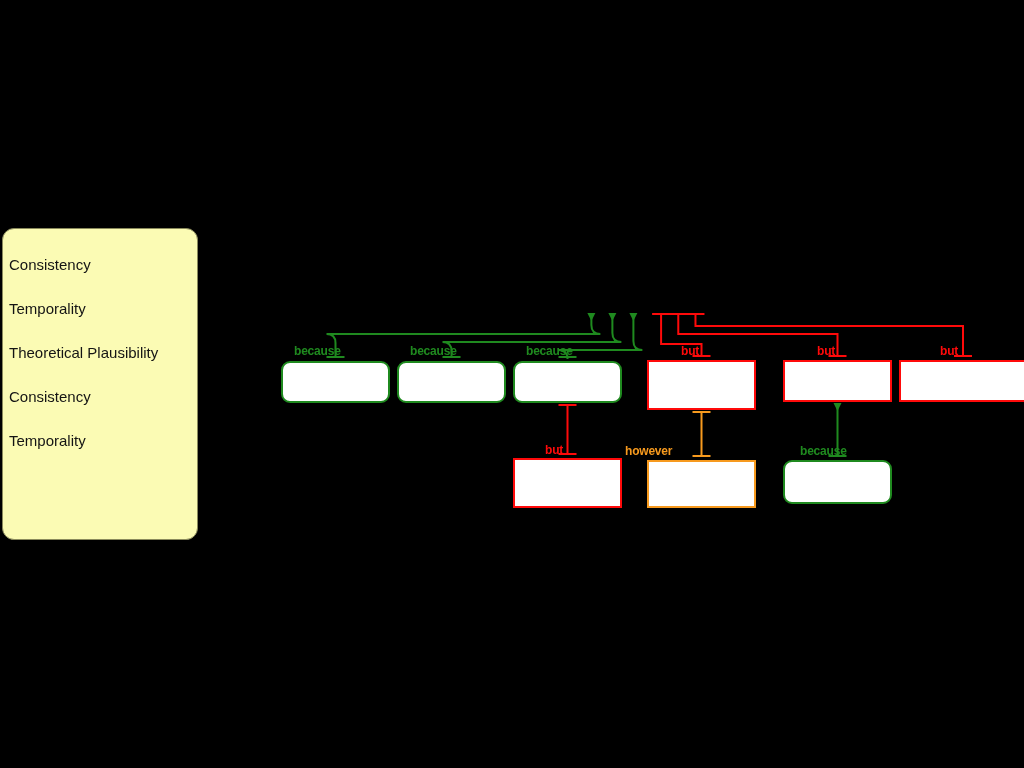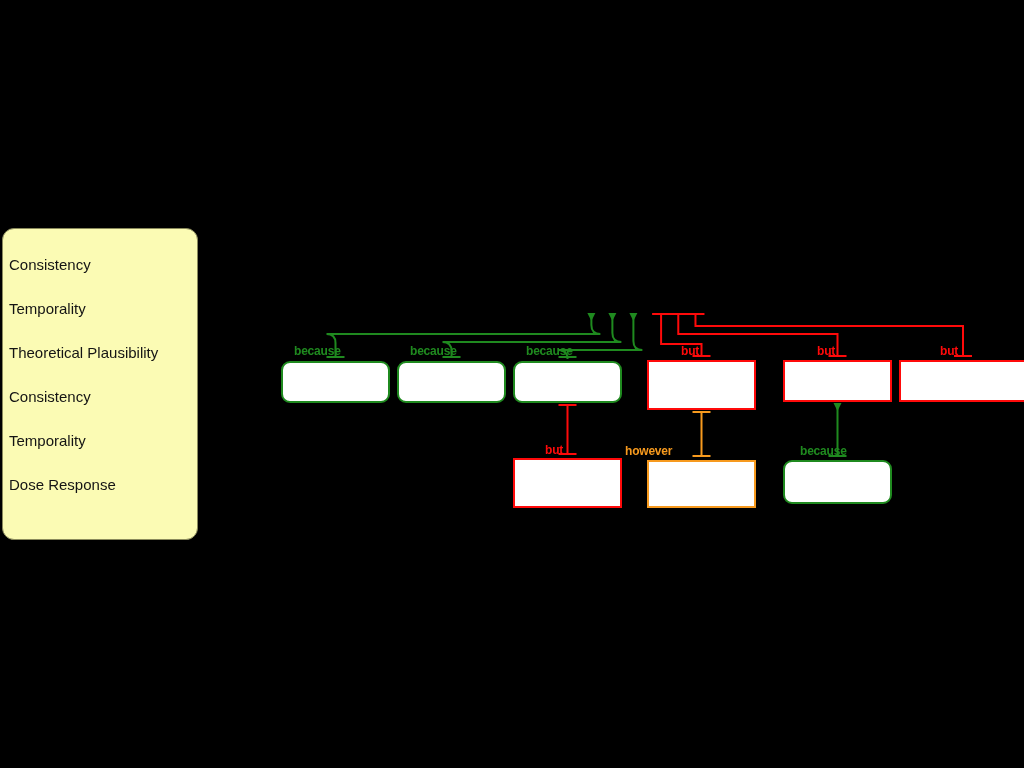--- a/index.html
+++ b/index.html
@@ -69,7 +69,6 @@
     <div class="note-line">Theoretical Plausibility</div>
     <div class="note-line">Consistency</div>
     <div class="note-line">Temporality</div>
-    <div class="note-line">Dose Response</div>
   </div>
 
   <svg id="links">

